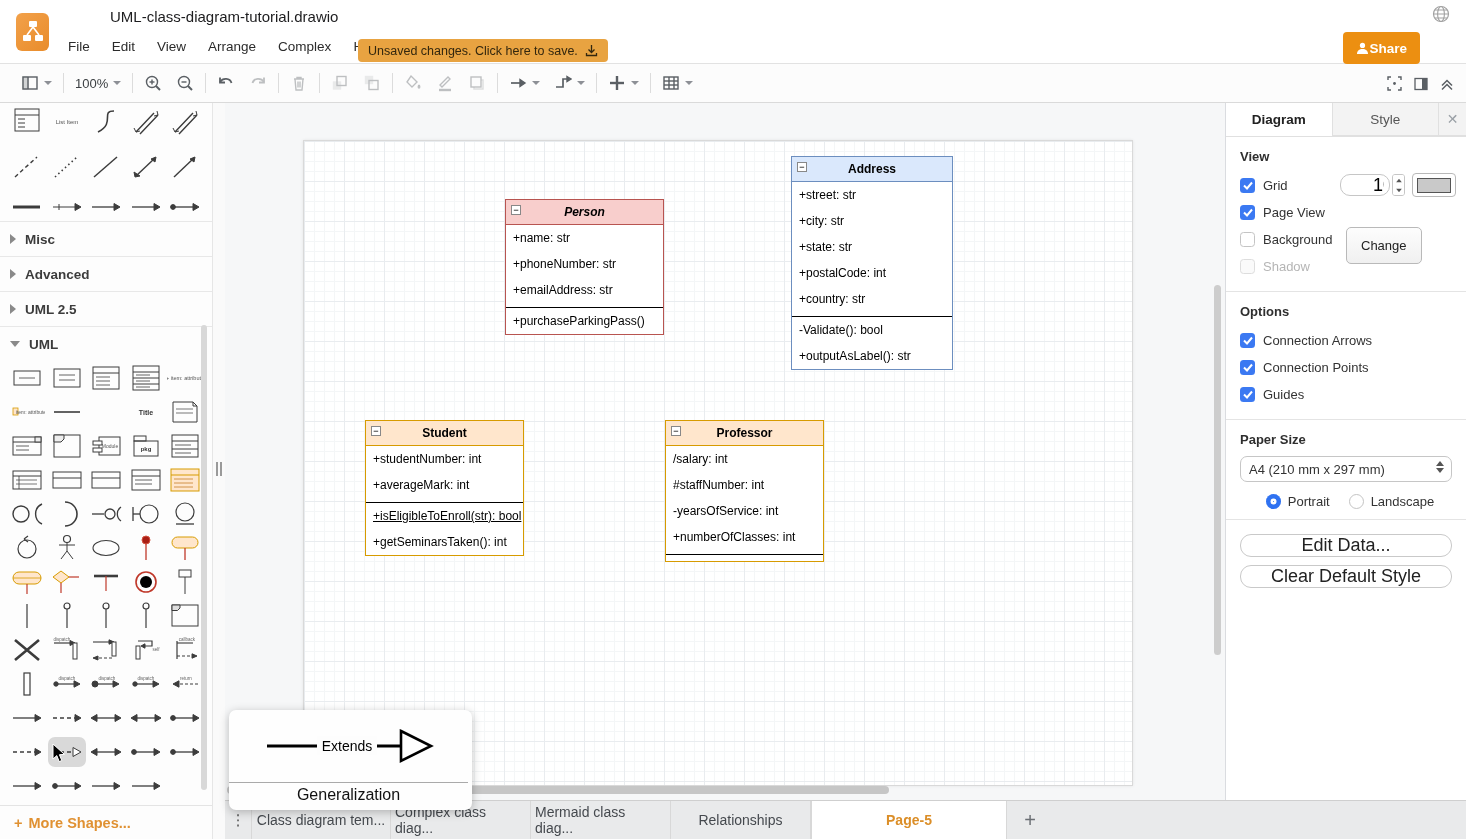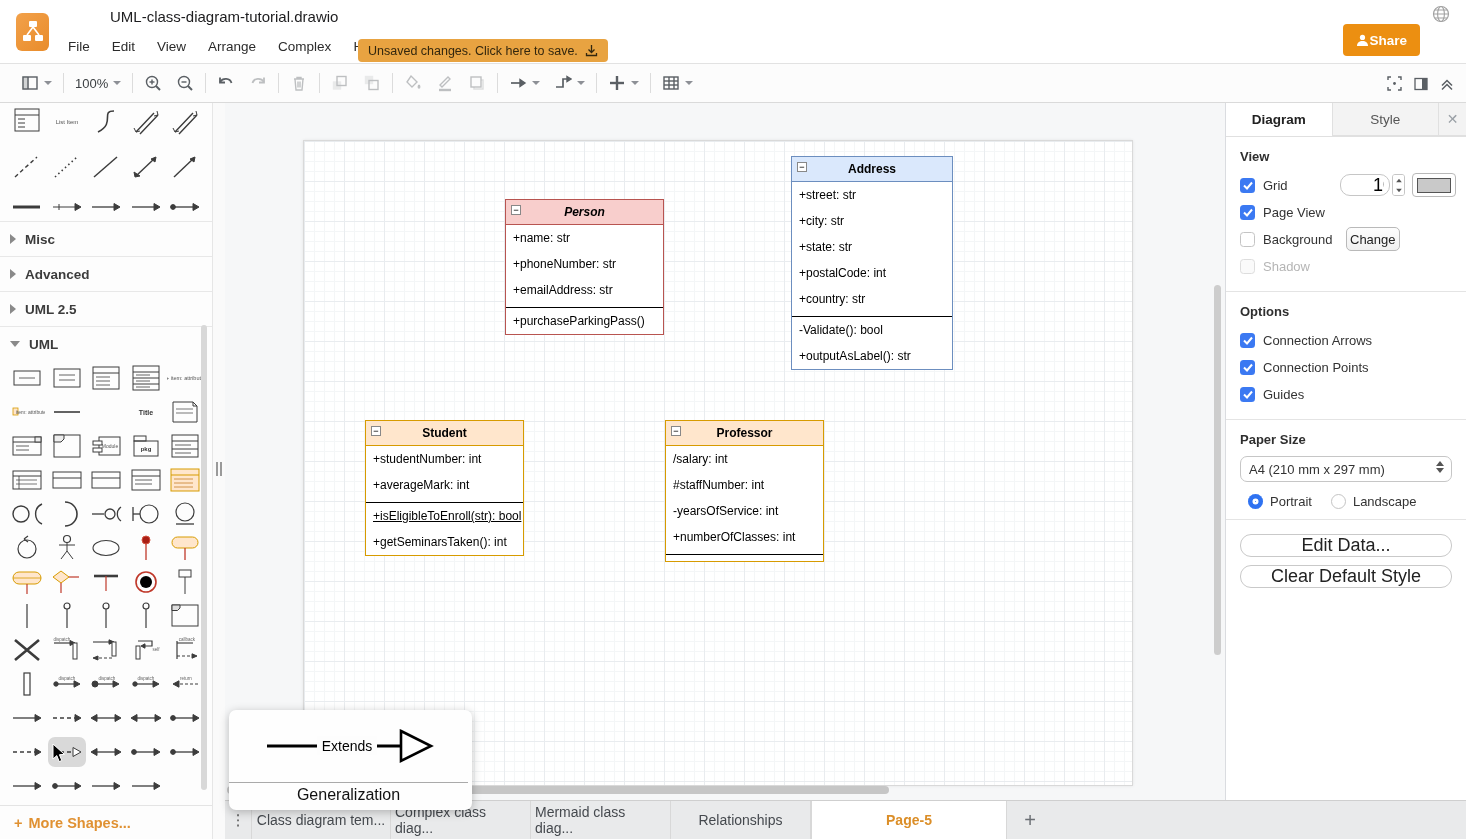--- a/index.html
+++ b/index.html
@@ -17,7 +17,7 @@
   #unsaved-pill { position:absolute; left:358px; top:39px; height:23px; background:#E8A341;
     border-radius:4px; display:flex; align-items:center; gap:7px; padding:0 10px; font-size:12.5px; color:#33270e; }
   #globe { position:absolute; right:16px; top:5px; width:18px; height:18px; opacity:.55; }
-  #share-btn { position:absolute; right:46px; top:24px; height:32px; background:#EC8F11; border-radius:4px;
+  #share-btn { position:absolute; right:46px; top:32px; height:32px; background:#EC8F11; border-radius:4px;
     display:flex; align-items:center; padding:0 13px; color:#fff; font-weight:bold; font-size:13.5px; }
 
   

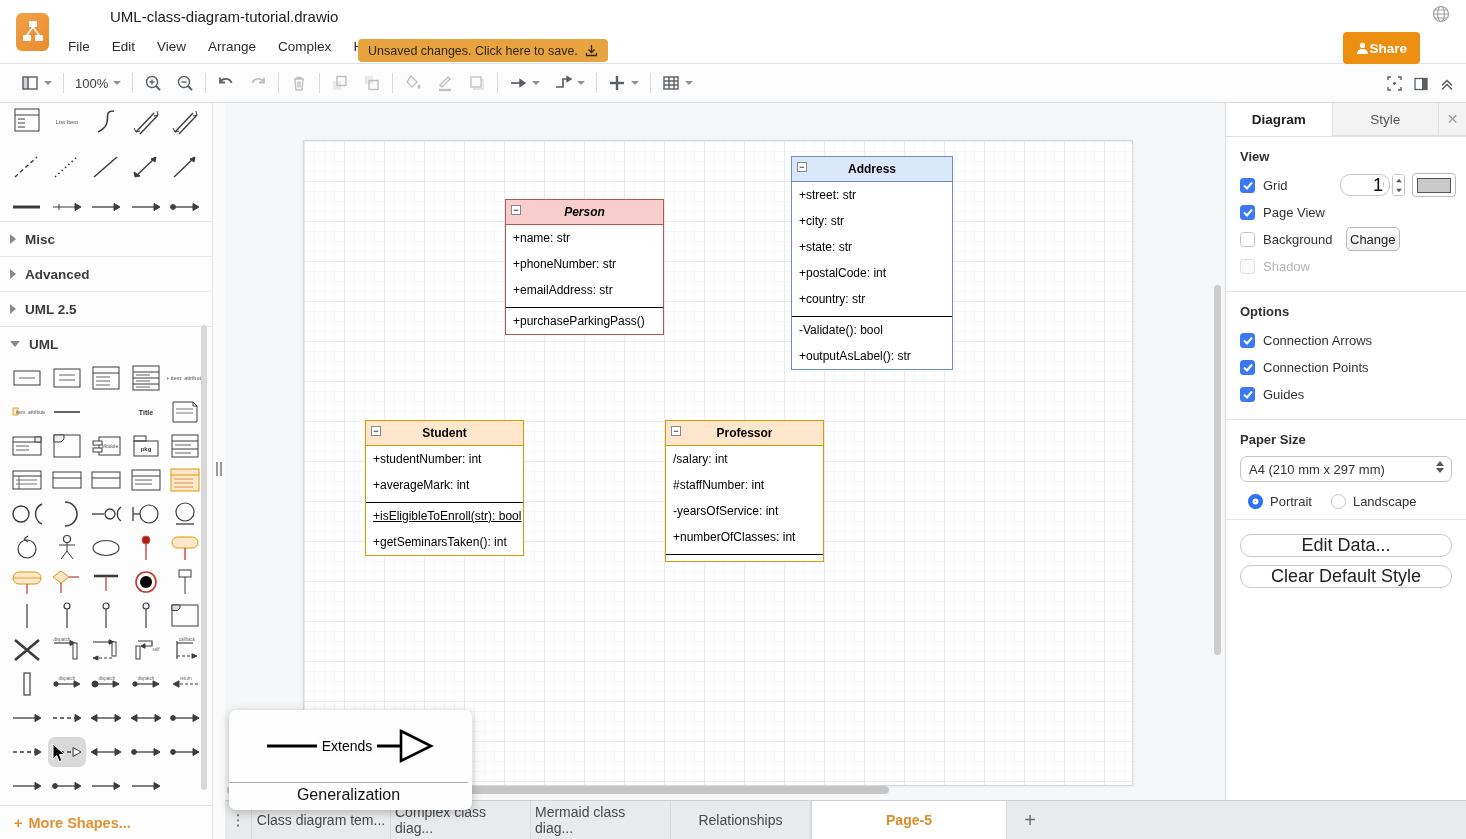--- a/index.html
+++ b/index.html
@@ -110,7 +110,7 @@
   #grid-color { position:absolute; left:172px; top:0px; width:44px; height:24px; border:1px solid #b9b9b9;
     border-radius:4px; background:#fff; display:flex; align-items:center; justify-content:center; }
   #grid-color .swatch { width:34px; height:15px; background:#c9c9c9; border:1px solid #555; }
-  #bg-change { position:absolute; left:106px; top:0; height:24px; padding:0 3px; border:1px solid #b9b9b9;
+  #bg-change { position:absolute; left:106px; top:0; height:37px; padding:0 14px; border:1px solid #b9b9b9;
     border-radius:5px; background:linear-gradient(#fdfdfd,#f0f0f0); font-size:13px; color:#222; display:flex; align-items:center; }
   #paper-select { width:100%; height:26px; border:1px solid #c6c6c6; border-radius:7px; background:#fff;
     display:flex; align-items:center; padding:0 8px; margin-bottom:12px; position:relative; }

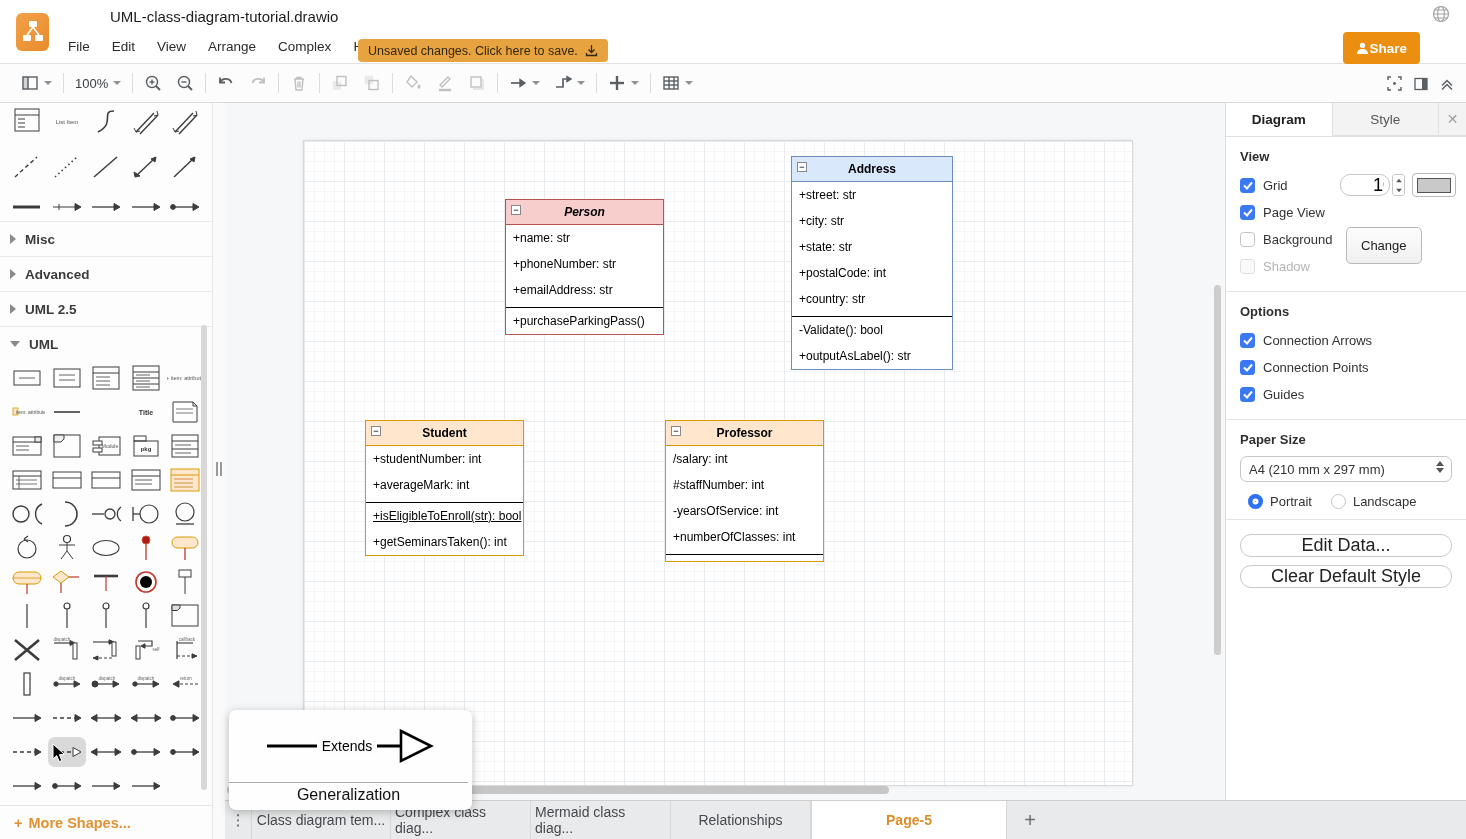--- a/index.html
+++ b/index.html
@@ -117,7 +117,7 @@
   #paper-arrows { position:absolute; right:7px; top:4px; display:flex; flex-direction:column; gap:2px; }
   .tri-up { width:0; height:0; border-left:4px solid transparent; border-right:4px solid transparent; border-bottom:5px solid #555; }
   .tri-dn { width:0; height:0; border-left:4px solid transparent; border-right:4px solid transparent; border-top:5px solid #555; }
-  .radio-row { display:flex; align-items:center; gap:19px; padding-left:8px; }
+  .radio-row { display:flex; align-items:center; gap:19px; padding-left:8px;justify-content:center; }
   .radio { display:flex; align-items:center; gap:7px; }
   .rdot { width:15px; height:15px; border-radius:50%; }
   .rdot.sel { background:#2f72f1; box-shadow:inset 0 0 0 4.5px #2f72f1, inset 0 0 0 7px #fff; border:0; }

